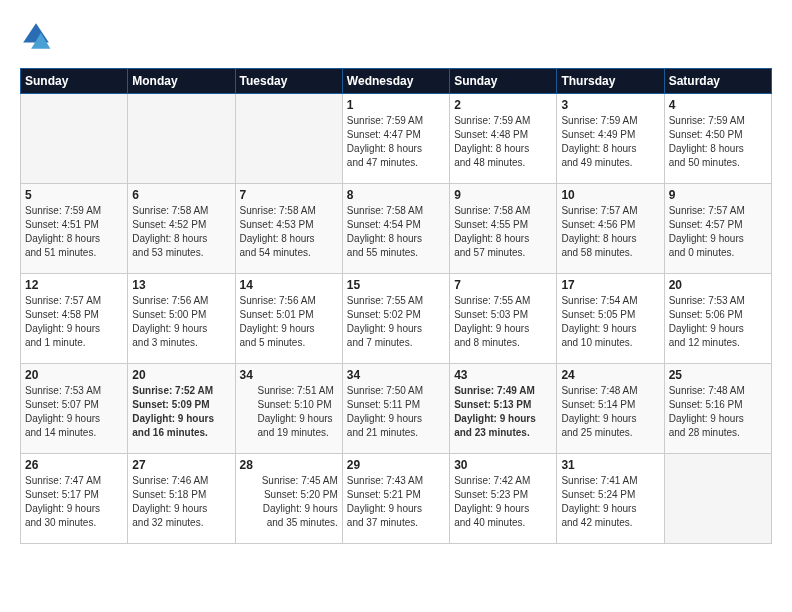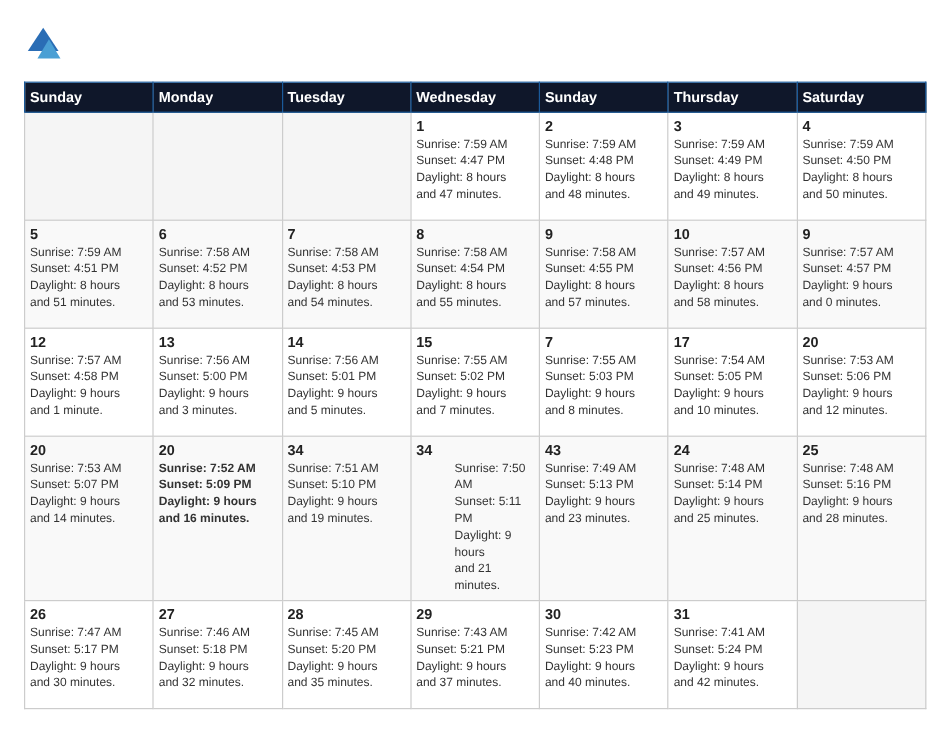--- a/index.html
+++ b/index.html
@@ -271,7 +271,7 @@
         </td>
         <td>
           <span class="day-number">34</span>
-          <div class="day-info" style="white-space: pre-line;">Sunrise: 7:51 AM
+          <div class="day-info" style="white-space: pre-line; margin-left: 18px;">Sunrise: 7:51 AM
 Sunset: 5:10 PM
 Daylight: 9 hours
 and 19 minutes.</div>

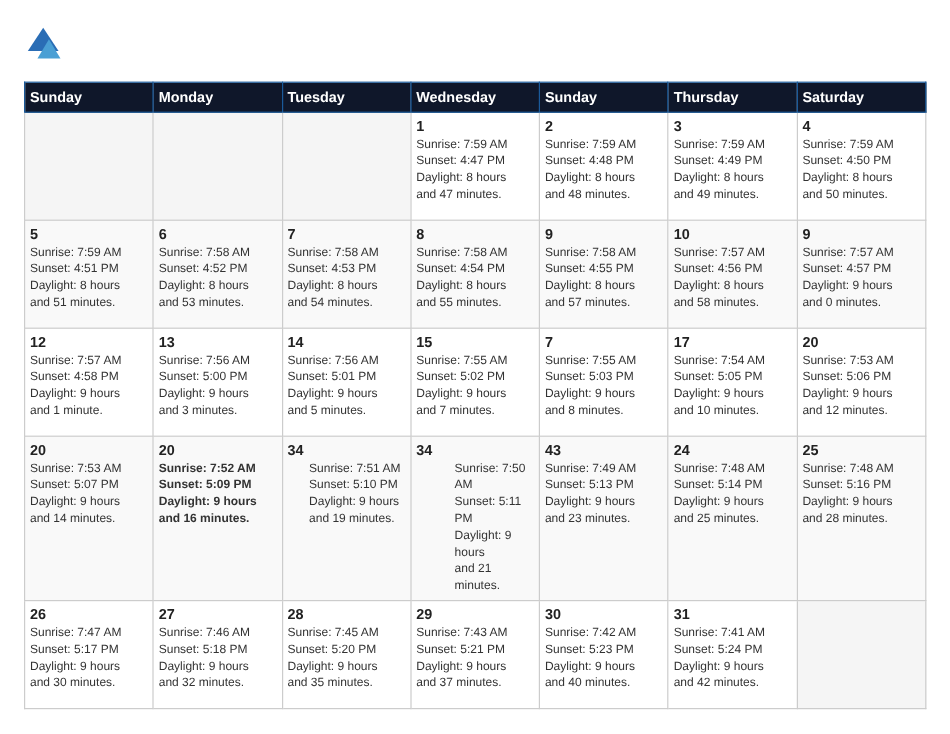--- a/index.html
+++ b/index.html
@@ -278,7 +278,7 @@
         </td>
         <td>
           <span class="day-number">34</span>
-          <div class="day-info" style="white-space: pre-line; margin-left: 32px;">Sunrise: 7:50 AM
+          <div class="day-info" style="white-space: pre-line;">Sunrise: 7:50 AM
 Sunset: 5:11 PM
 Daylight: 9 hours
 and 21 minutes.</div>

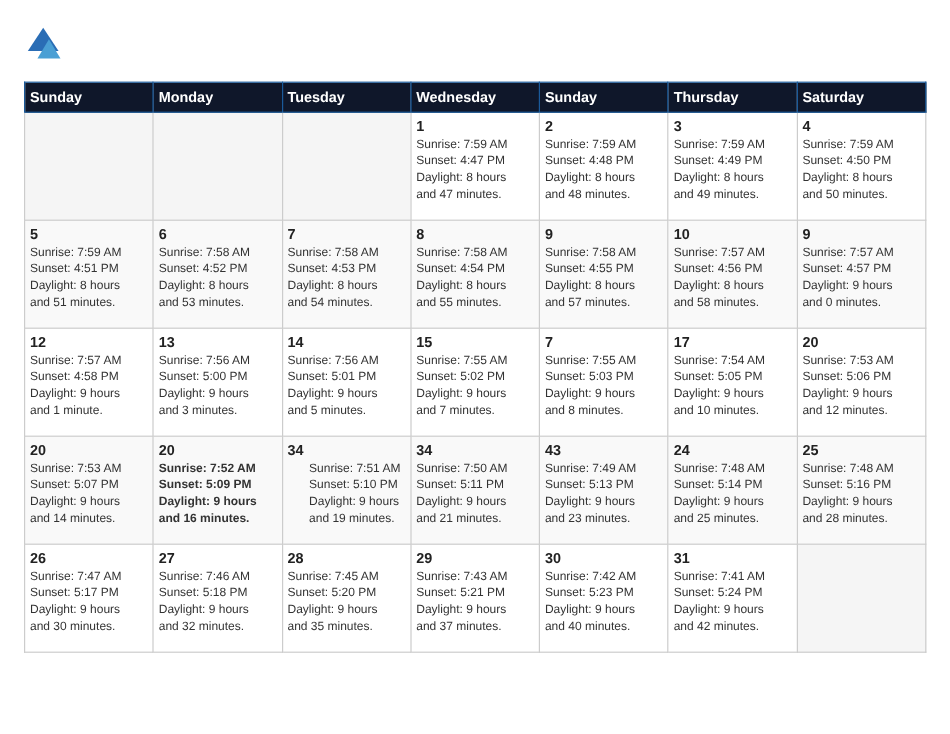--- a/index.html
+++ b/index.html
@@ -285,7 +285,7 @@
         </td>
         <td>
           <span class="day-number">43</span>
-          <div class="day-info" style="white-space: pre-line;">Sunrise: 7:49 AM
+          <div class="day-info" style="white-space: pre-line; font-weight: bold;">Sunrise: 7:49 AM
 Sunset: 5:13 PM
 Daylight: 9 hours
 and 23 minutes.</div>

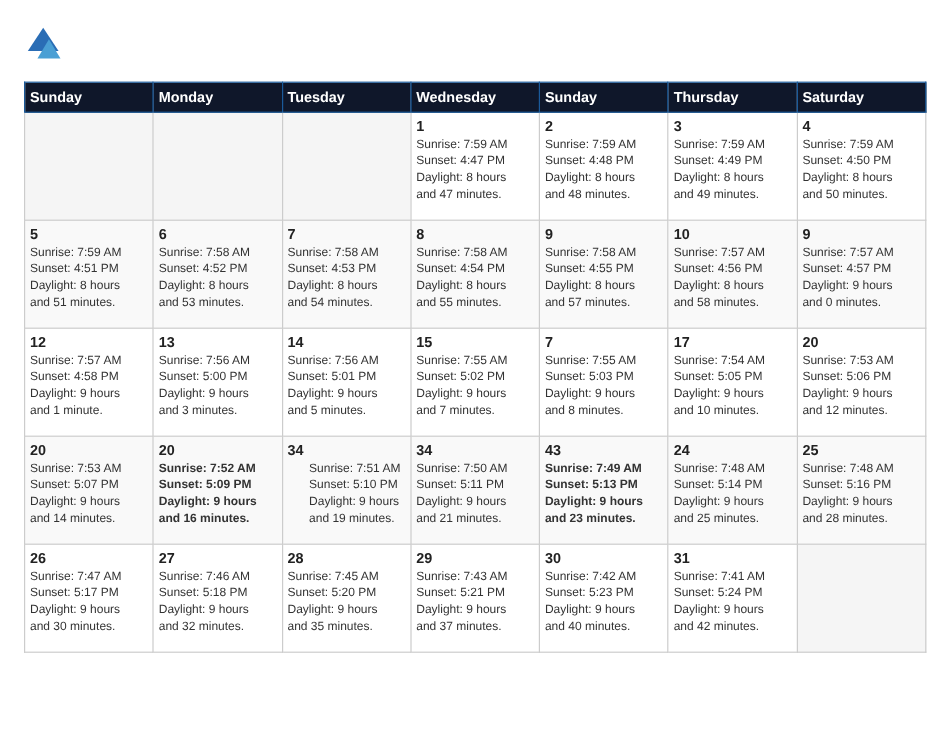--- a/index.html
+++ b/index.html
@@ -322,7 +322,7 @@
         </td>
         <td>
           <span class="day-number">28</span>
-          <div class="day-info" style="white-space: pre-line;">Sunrise: 7:45 AM
+          <div class="day-info" style="white-space: pre-line; text-align: right;">Sunrise: 7:45 AM
 Sunset: 5:20 PM
 Daylight: 9 hours
 and 35 minutes.</div>

